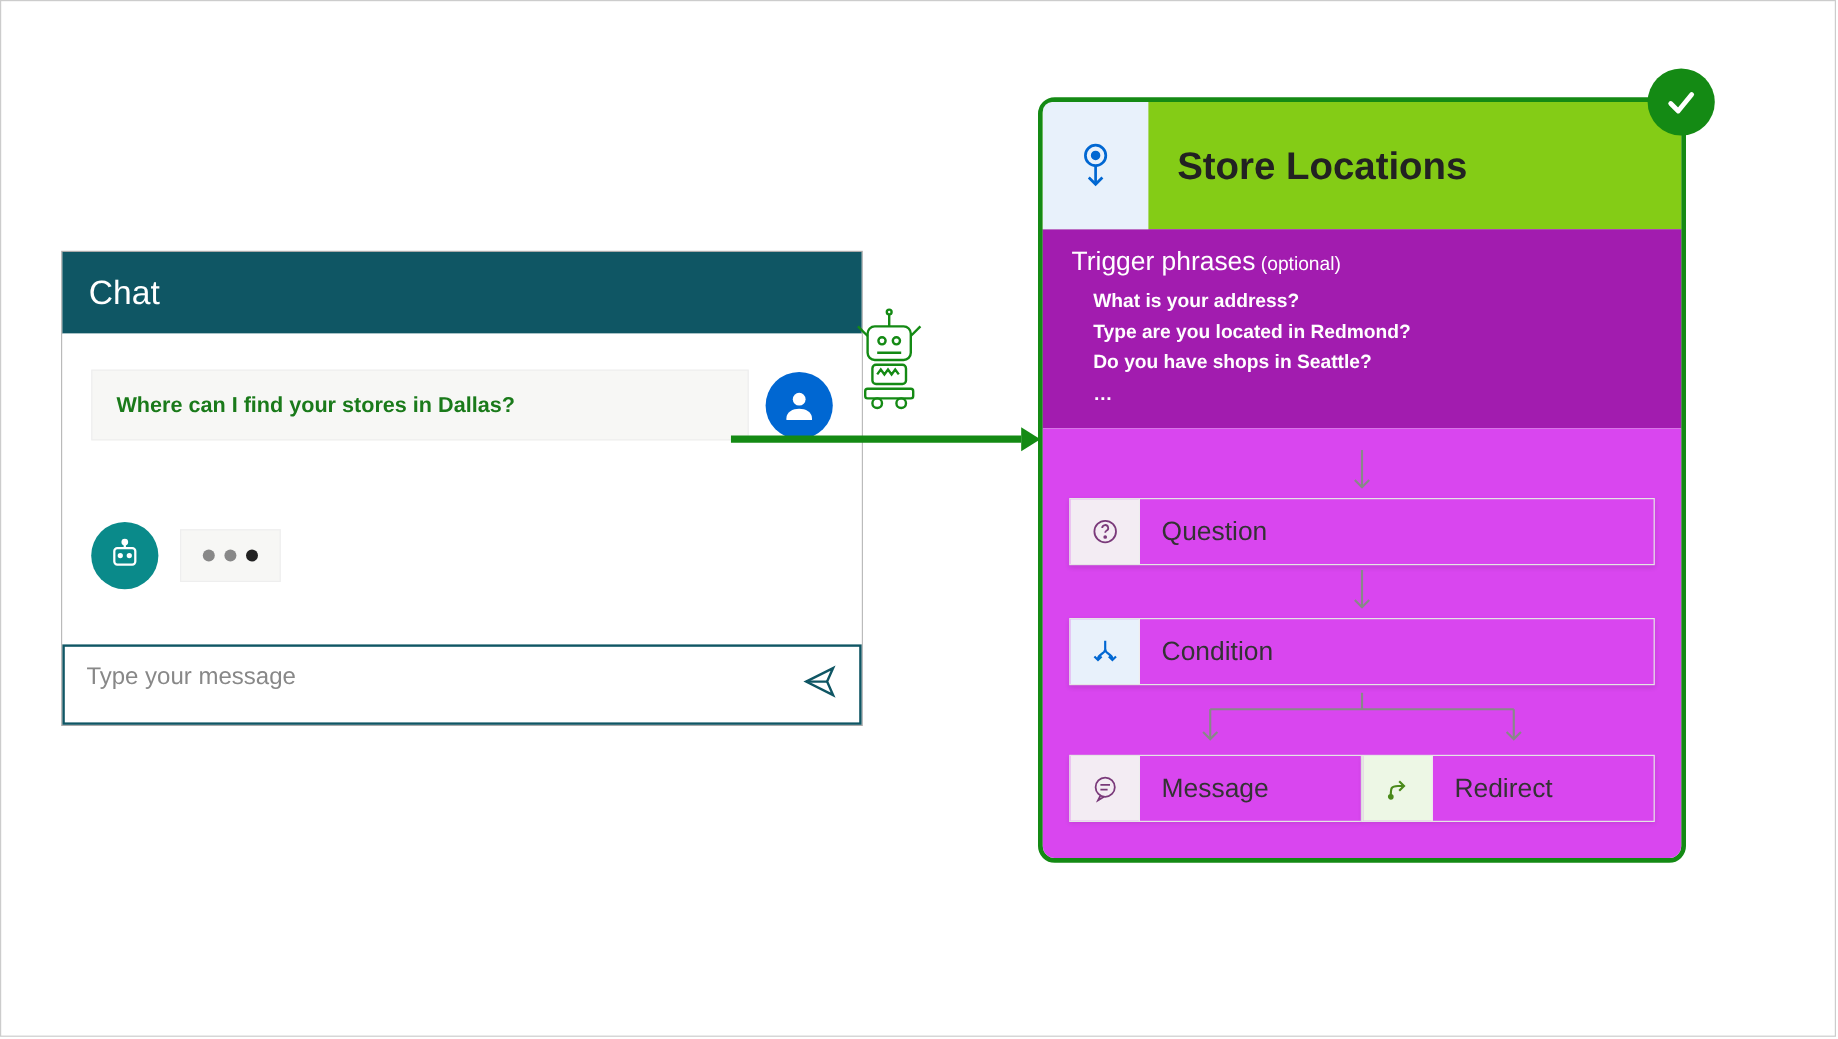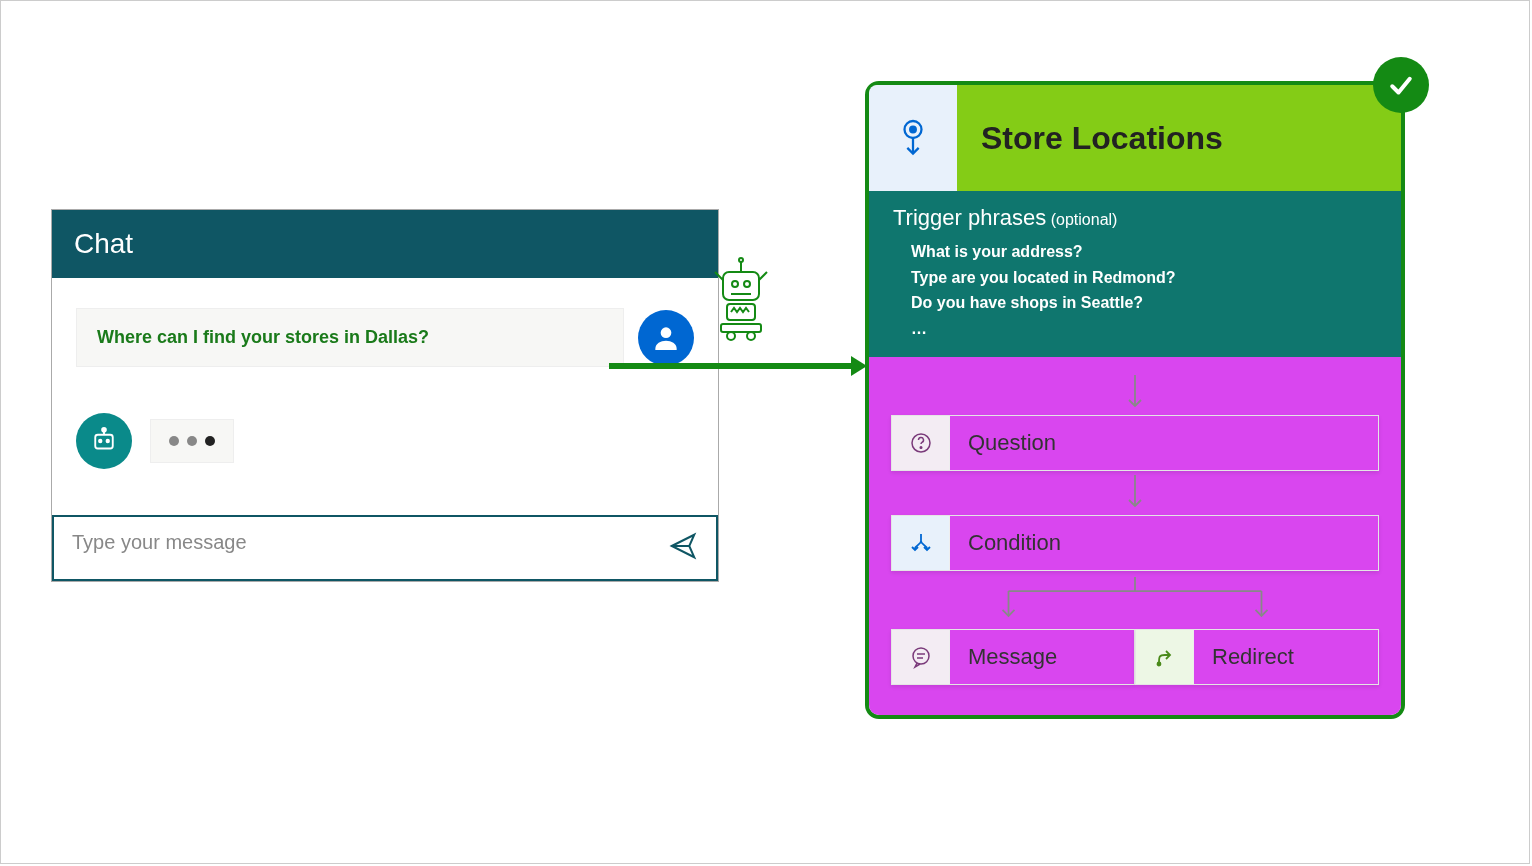--- a/index.html
+++ b/index.html
@@ -32,7 +32,7 @@
   .topic-header { display: flex; align-items: center; background: #84cc16; border-top-left-radius: 10px; border-top-right-radius: 10px; }
   .topic-icon-box { width: 88px; height: 106px; background: #e8f1fb; display: flex; align-items: center; justify-content: center; border-top-left-radius: 8px; }
   .topic-title { font-size: 32px; font-weight: 600; padding-left: 24px; color: #222; }
-  .trigger-section { background: #0f766e; color: #fff; padding: 14px 24px 16px 24px; }
+  .trigger-section { background: #a21caf; color: #fff; padding: 14px 24px 16px 24px; }
   .trigger-title { font-size: 22px; font-weight: 400; }
   .trigger-optional { font-size: 16px; font-weight: 300; }
   .trigger-list { padding: 8px 0 0 18px; font-size: 16px; line-height: 1.6; font-weight: 700; }

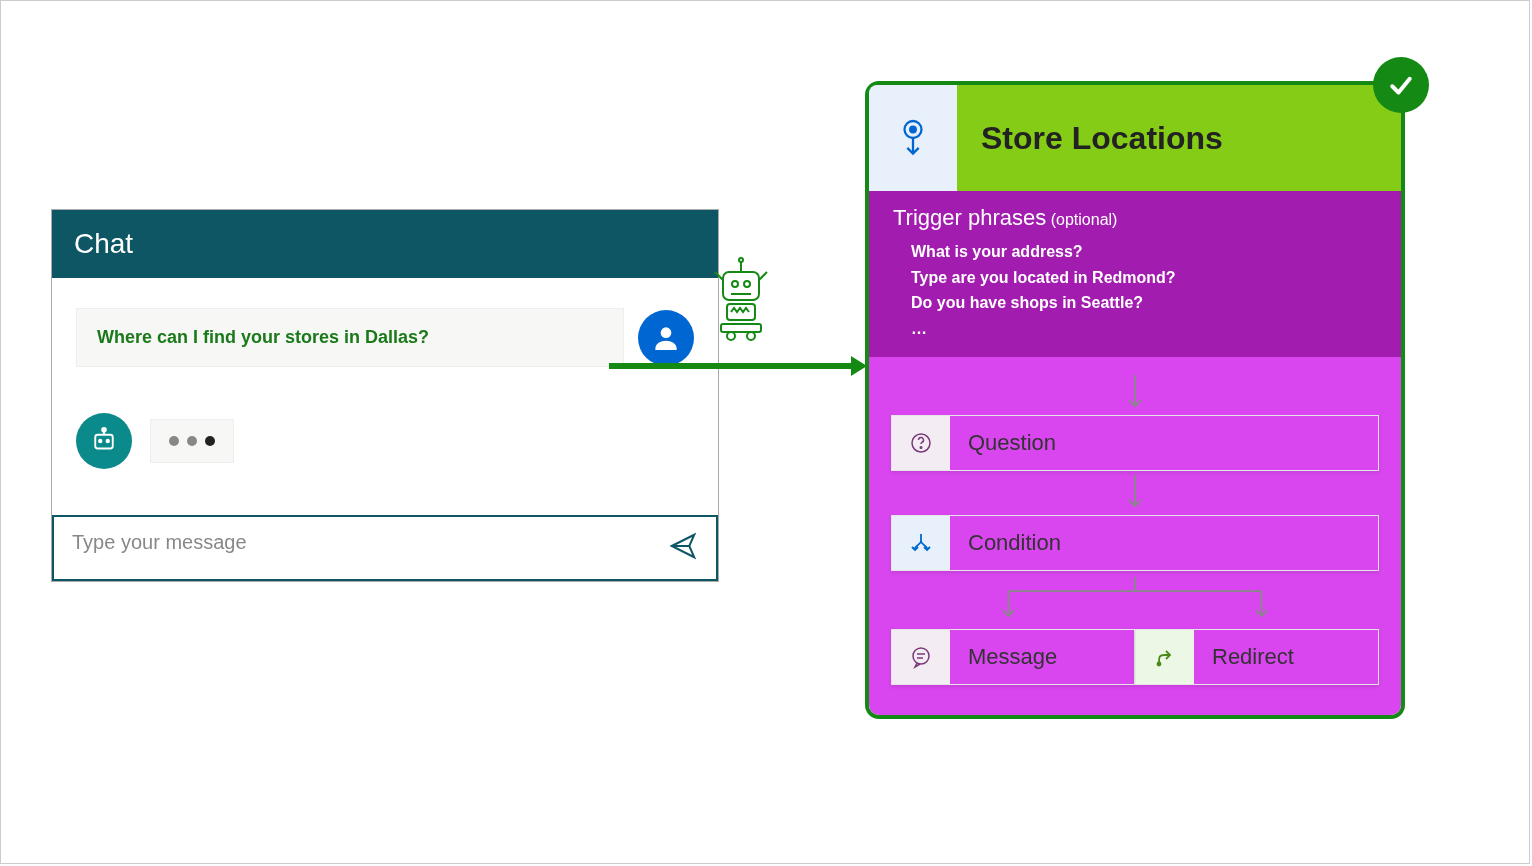--- a/index.html
+++ b/index.html
@@ -10,7 +10,7 @@
   .chat-panel { position: absolute; left: 50px; top: 208px; width: 668px; background: #fff; border: 1px solid #aaa; }
   .chat-header { background: #0f5664; color: #fff; font-size: 28px; font-weight: 300; padding: 18px 22px; }
   .chat-body { background: #fff; padding: 30px 24px 16px 24px; }
-  .user-row { display: flex; align-items: center; justify-content: flex-end; gap: 14px; margin-bottom: 46px; }
+  .user-row { display: flex; align-items: center; justify-content: flex-end; gap: 14px; margin-bottom: 68px; }
   .user-bubble { background: #f7f7f5; border: 1px solid #eee; color: #1a7a1a; font-weight: 600; font-size: 18px; padding: 18px 20px; flex: 1; }
   .user-avatar { width: 56px; height: 56px; border-radius: 50%; background: #0067d2; display: flex; align-items: center; justify-content: center; flex-shrink: 0; }
   .bot-row { display: flex; align-items: center; gap: 18px; margin-bottom: 30px; }

